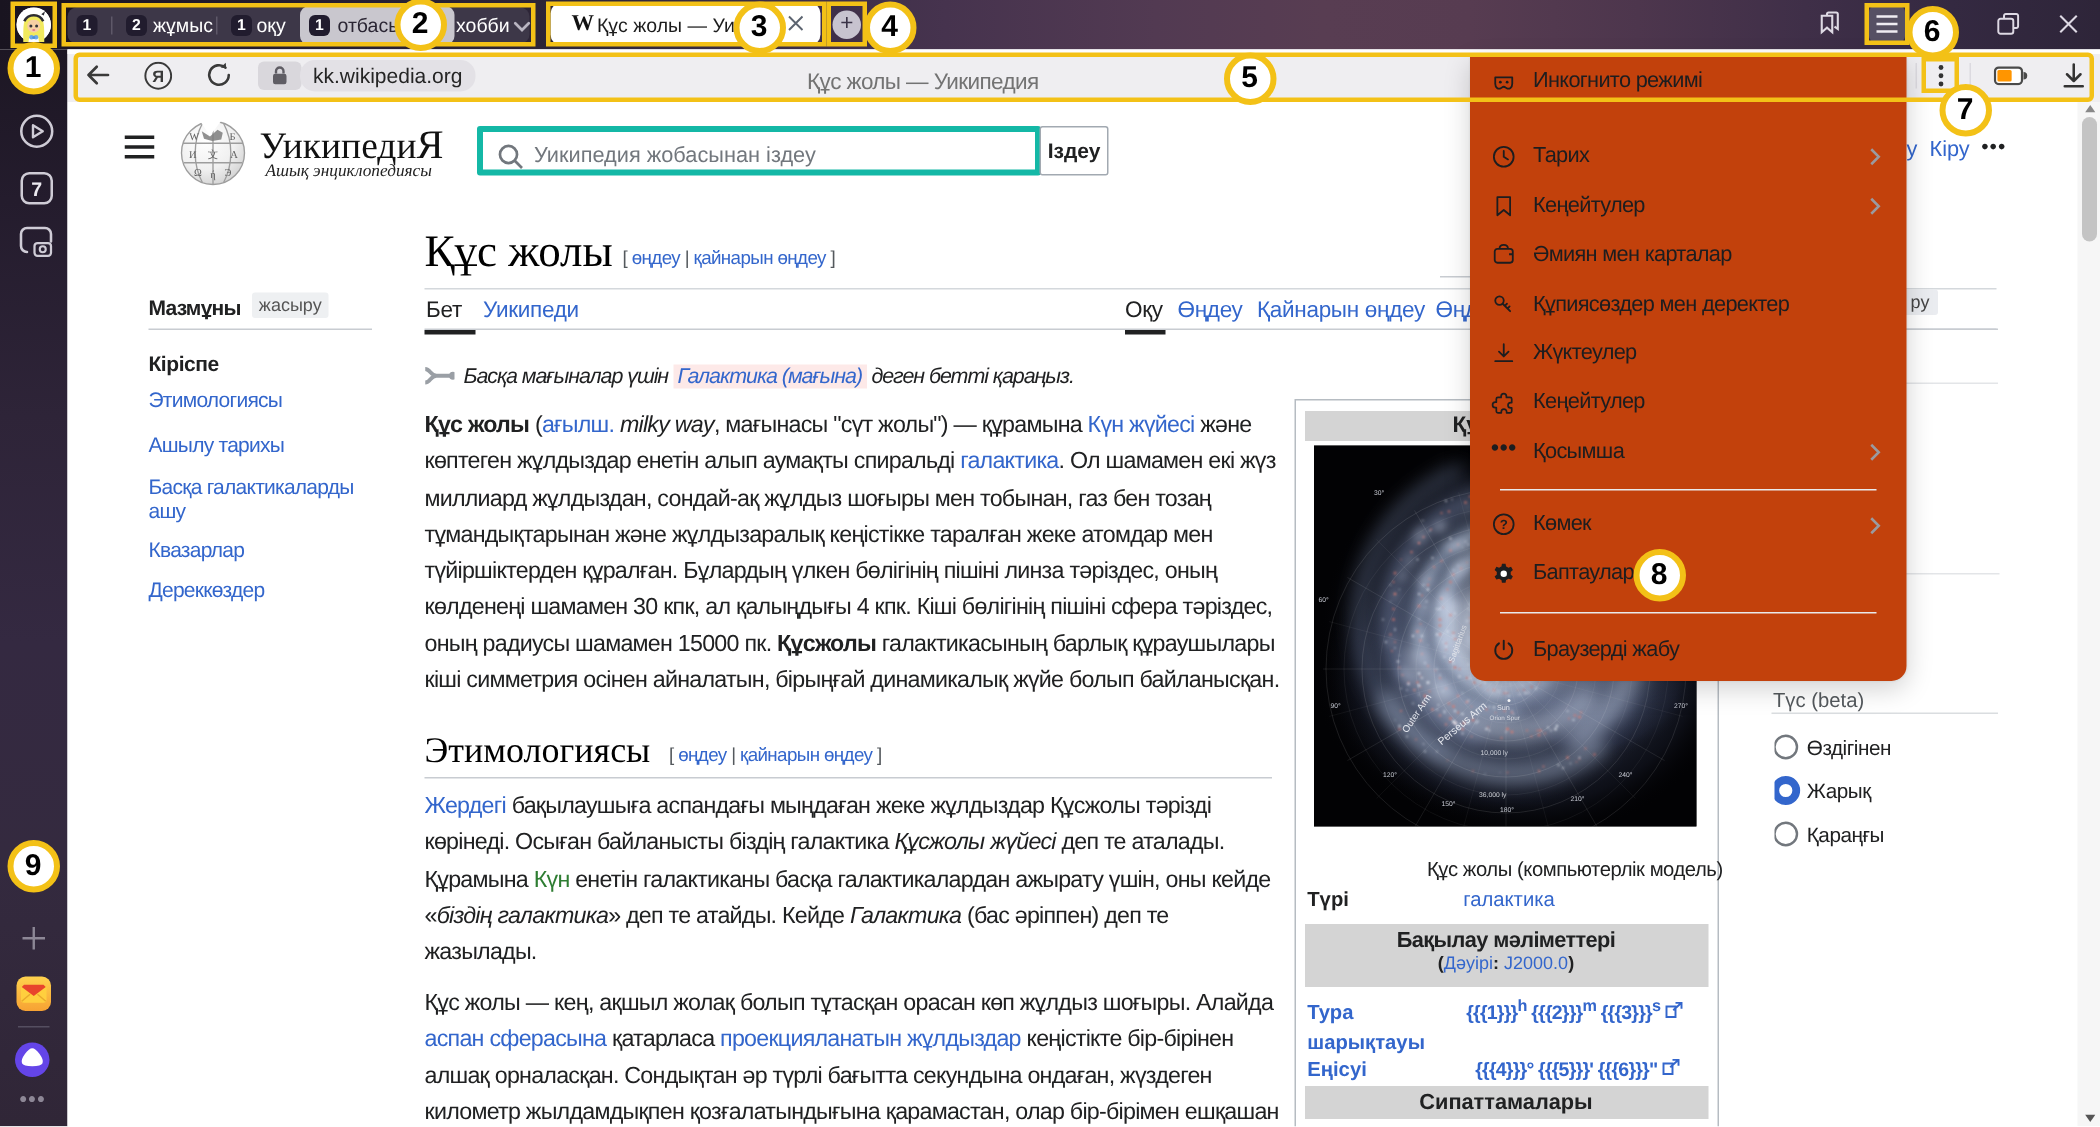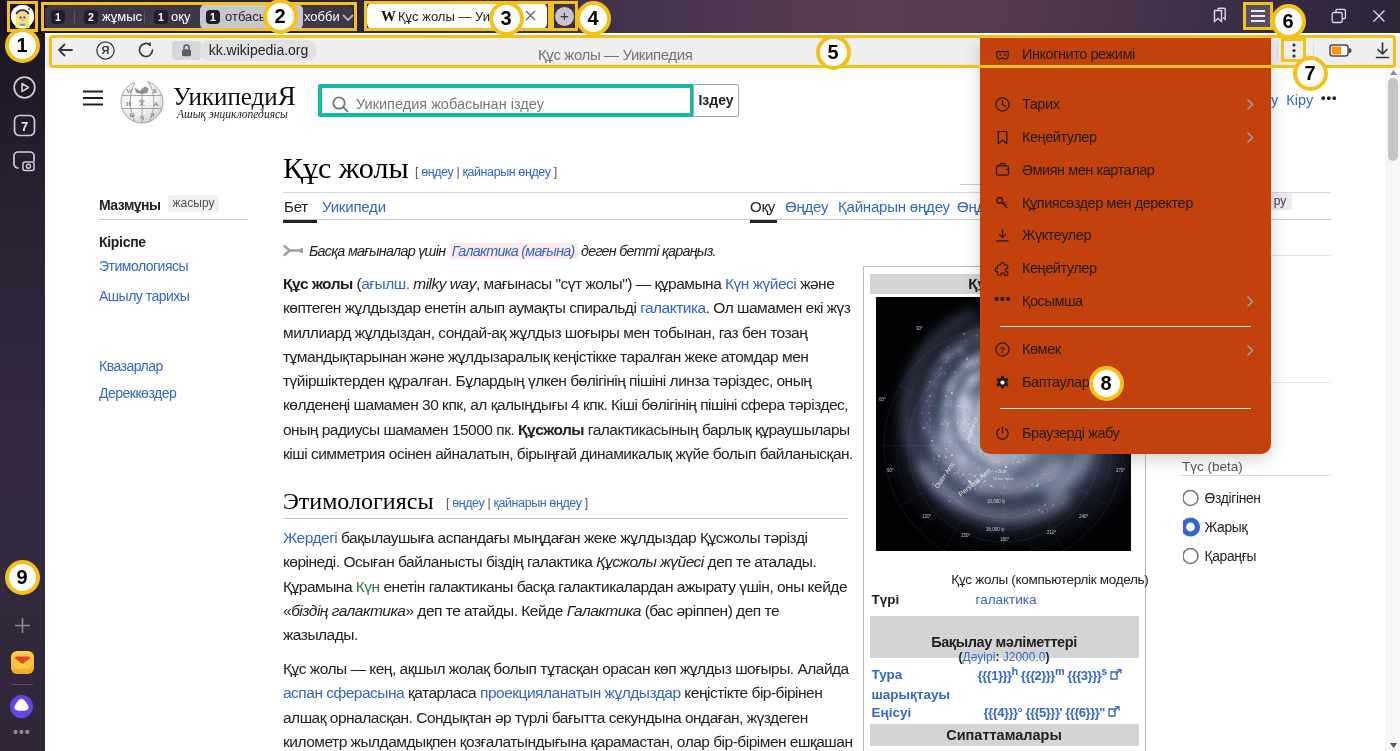--- a/index.html
+++ b/index.html
@@ -240,6 +240,7 @@
     <div class="abs" style="left:54px;top:166px;font-size:14px;letter-spacing:-0.3px;font-weight:700;color:#202122">Кіріспе</div>
     <div class="abs wlink" style="left:54px;top:189.5px;font-size:14px;letter-spacing:-0.5px">Этимологиясы</div>
     <div class="abs wlink" style="left:54px;top:220px;font-size:14px;letter-spacing:-0.5px">Ашылу тарихы</div>
+    <div class="abs wlink" style="left:54px;top:249px;font-size:14px;letter-spacing:-0.5px;line-height:15.5px">Басқа галактикаларды<br>ашу</div>
     <div class="abs wlink" style="left:54px;top:289.5px;font-size:14px;letter-spacing:-0.5px">Квазарлар</div>
     <div class="abs wlink" style="left:54px;top:316.5px;font-size:14px;letter-spacing:-0.5px">Дереккөздер</div>
 

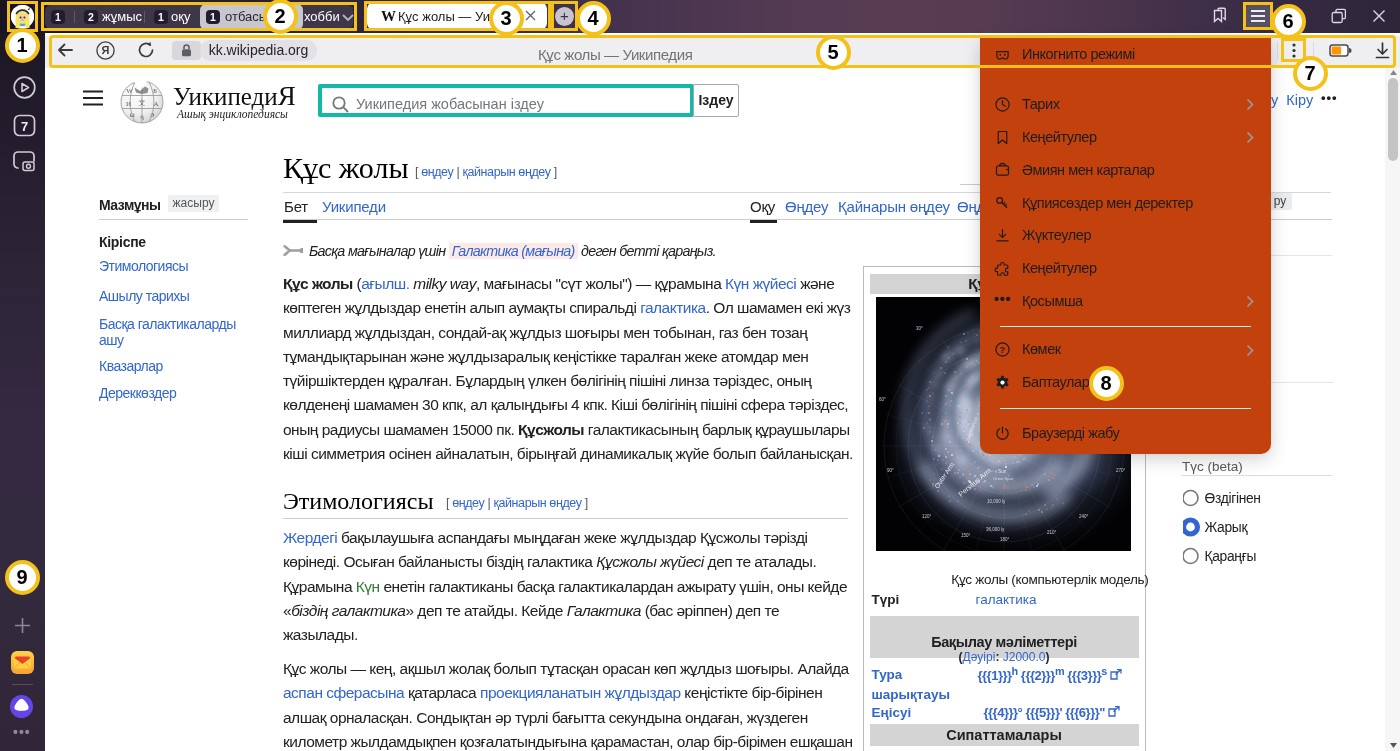--- a/index.html
+++ b/index.html
@@ -903,7 +903,7 @@
       <div class="abs" style="left:8px;top:325px;font-weight:700">Түрі</div>
       <div class="abs wlink" style="left:112px;top:325px">галактика</div>
       <div class="ibgray" style="top:349px;height:42px">
-        <div style="font-size:14.5px;font-weight:700;letter-spacing:-0.4px;padding-top:18px">Бақылау мәліметтері</div>
+        <div style="font-size:14.5px;font-weight:700;letter-spacing:-0.4px;padding-top:3px">Бақылау мәліметтері</div>
         <div style="font-size:12px;font-weight:700">(<span class="wlink" style="font-weight:400">Дәуірі</span>: <span class="wlink" style="font-weight:400">J2000.0</span>)</div>
       </div>
       <div class="abs wlink" style="left:8px;top:398px;font-weight:700;line-height:20px">Тура<br>шарықтауы</div>

